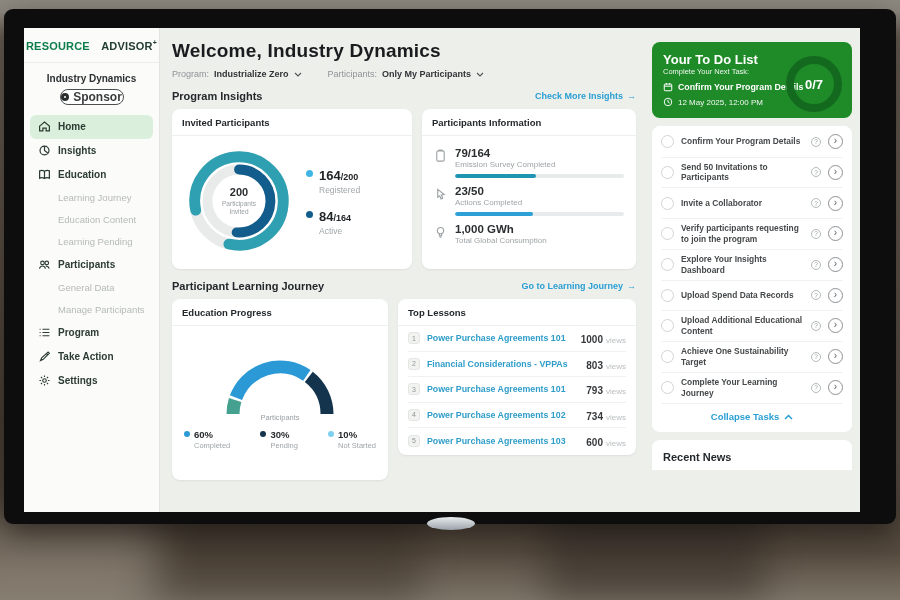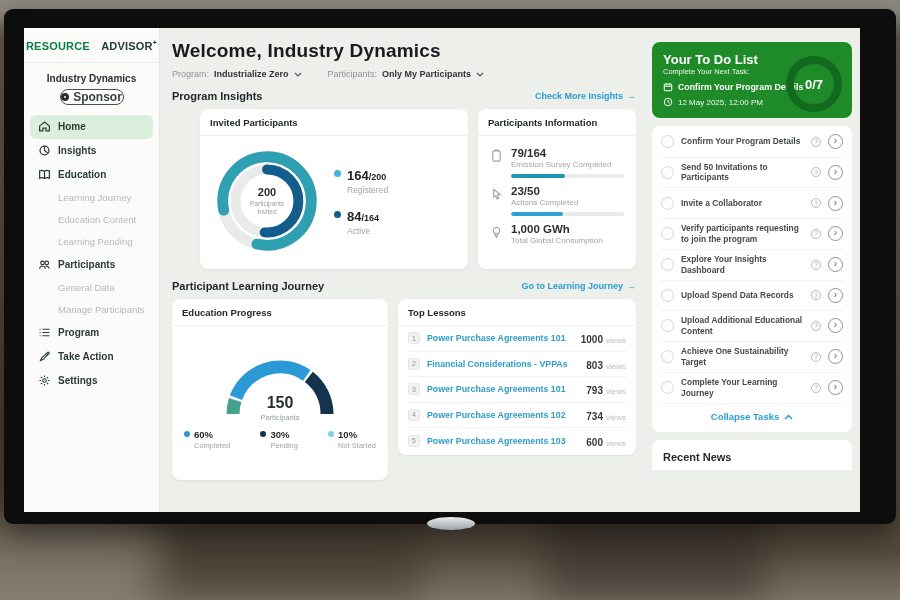--- a/index.html
+++ b/index.html
@@ -45,7 +45,7 @@
   .card { background:#fff; border-radius:8px; box-shadow:0 1px 2px rgba(40,45,40,.08); overflow:hidden; }
   .card-head { padding:8px 10px 7px; font-size:9.5px; font-weight:bold; color:#23282c; border-bottom:1px solid #ecefec; }
 
-  .card-invited { width:268px; height:160px;margin-left:28px; }
+  .card-invited { width:240px; height:160px; }
   .invited-body { display:flex; align-items:center; gap:8px; padding:6px 8px; }
   .donut-wrap { position:relative; width:118px; height:118px; flex:none; }
   .donut-center { position:absolute; inset:0; display:flex; flex-direction:column; align-items:center; justify-content:center; text-align:center; }

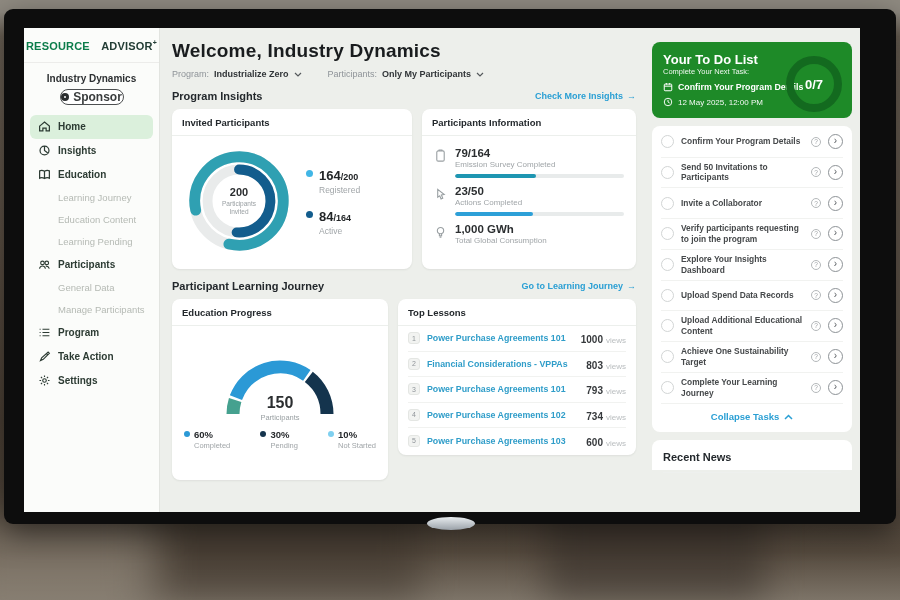--- a/index.html
+++ b/index.html
@@ -321,7 +321,6 @@
                 <path d="M 103.81 42.86 A 47 47 0 0 1 122.00 80.00" stroke="#14344d" stroke-width="13" fill="none" stroke-linecap="butt"></path>
               </svg>
             <div class="gauge-center">
-              <div class="v">150</div>
               <div class="l">Participants</div>
             </div>
           </div>

